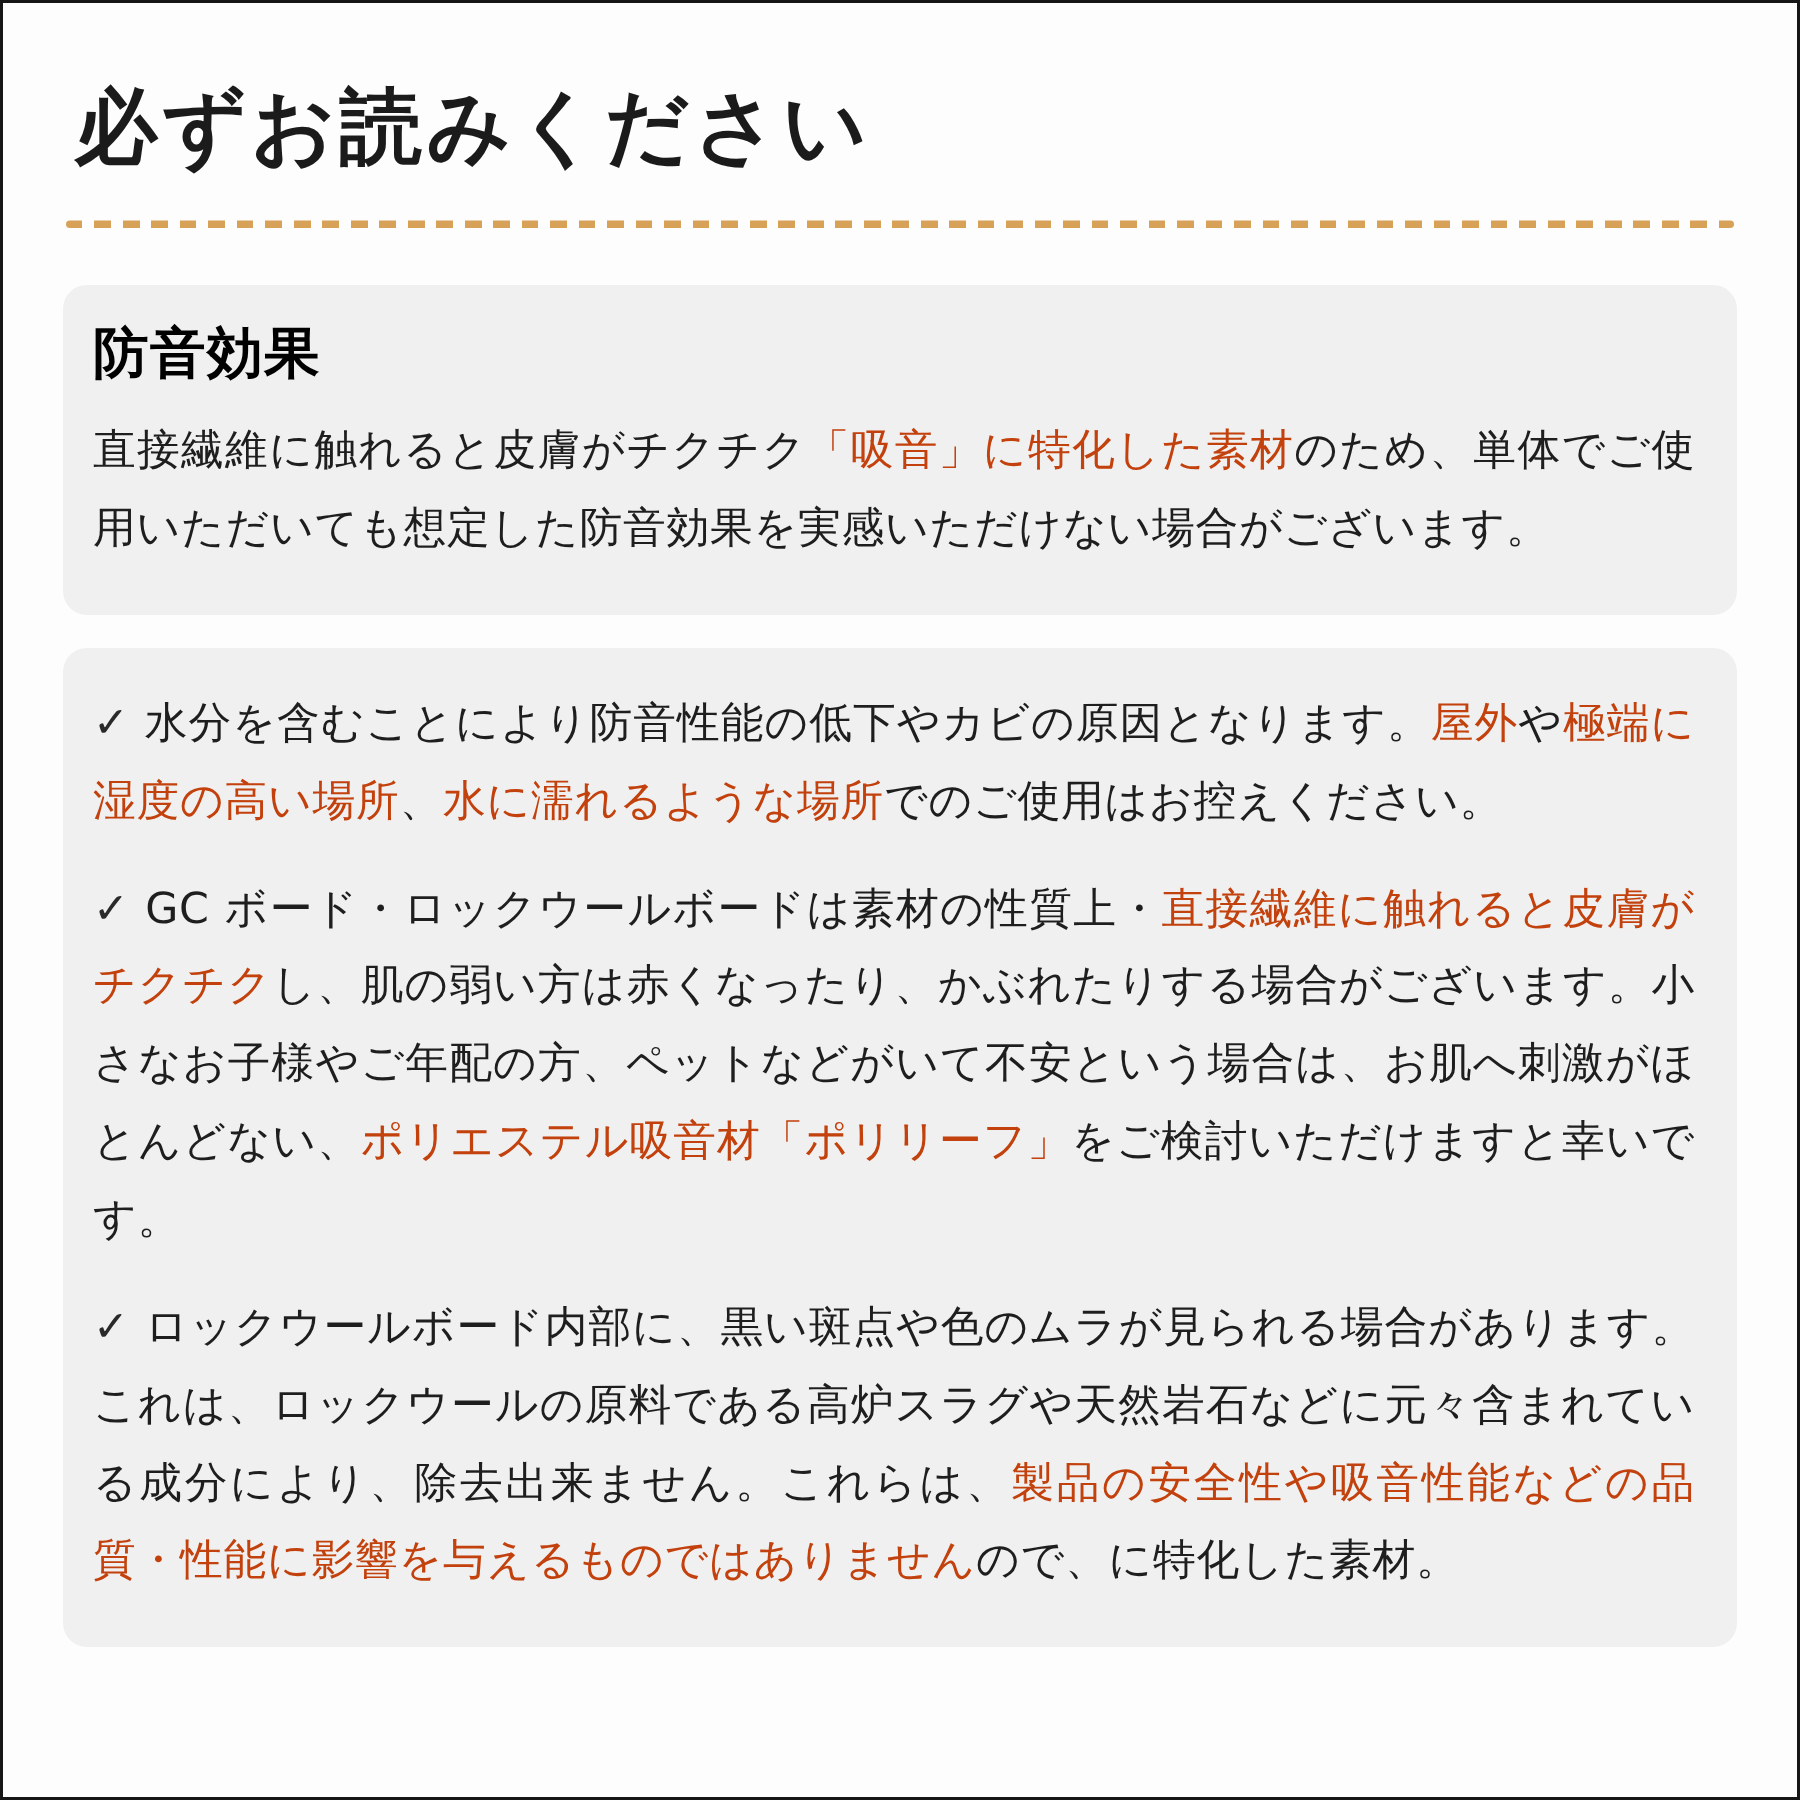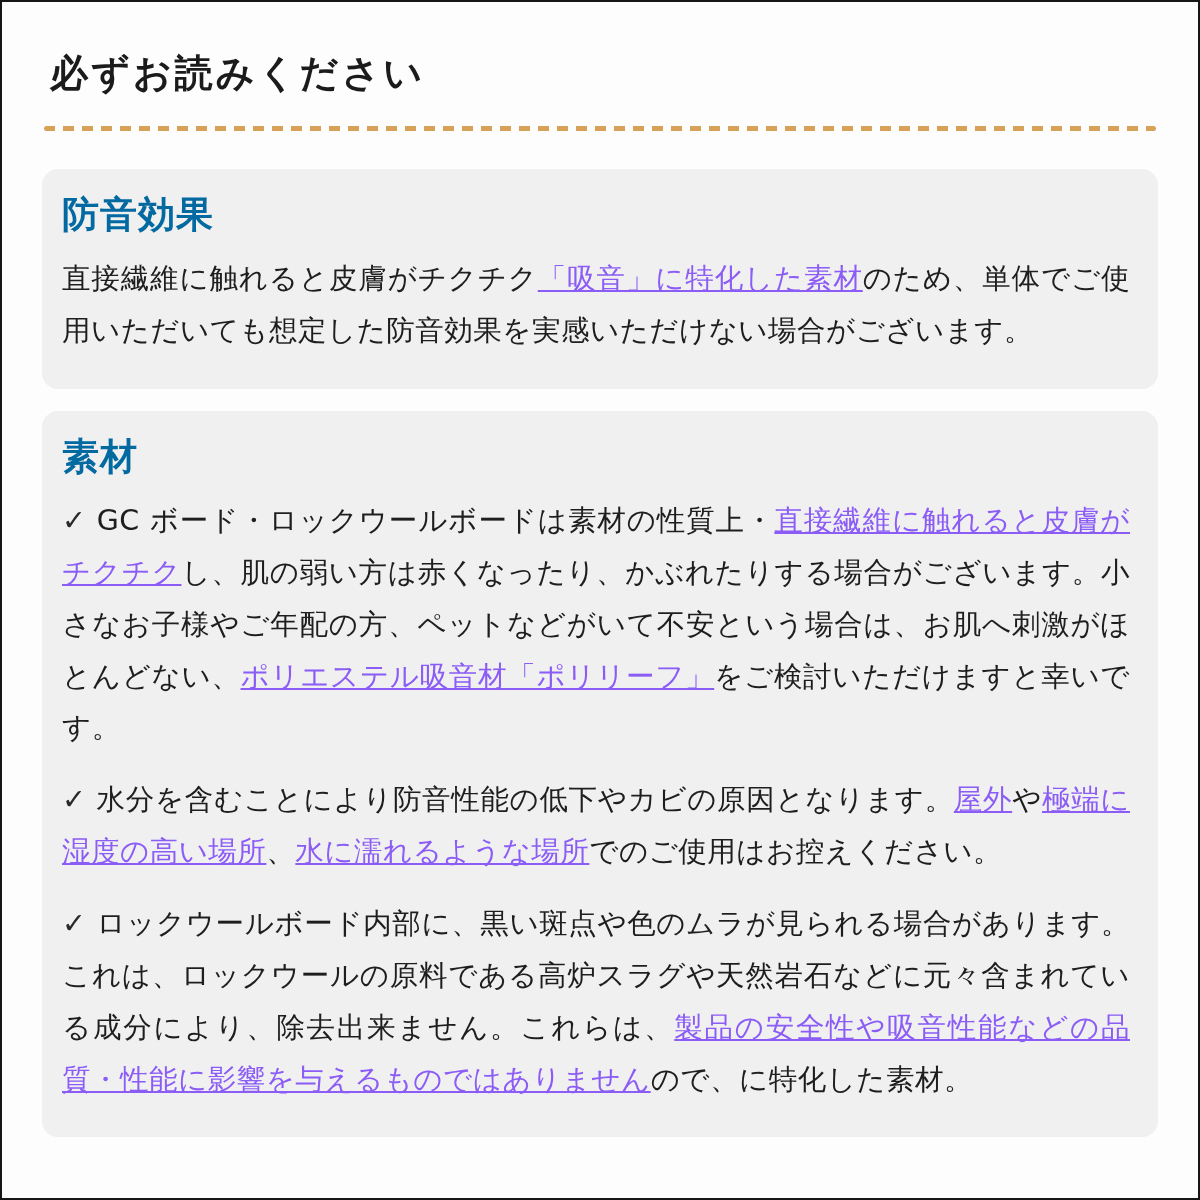--- a/index.html
+++ b/index.html
@@ -19,7 +19,7 @@
     overflow:hidden;
   }
   .page-title{
-    font-size:38px;
+    font-size:55px;
     font-weight:700;
     color:#1b1b1b;
     letter-spacing:3px;

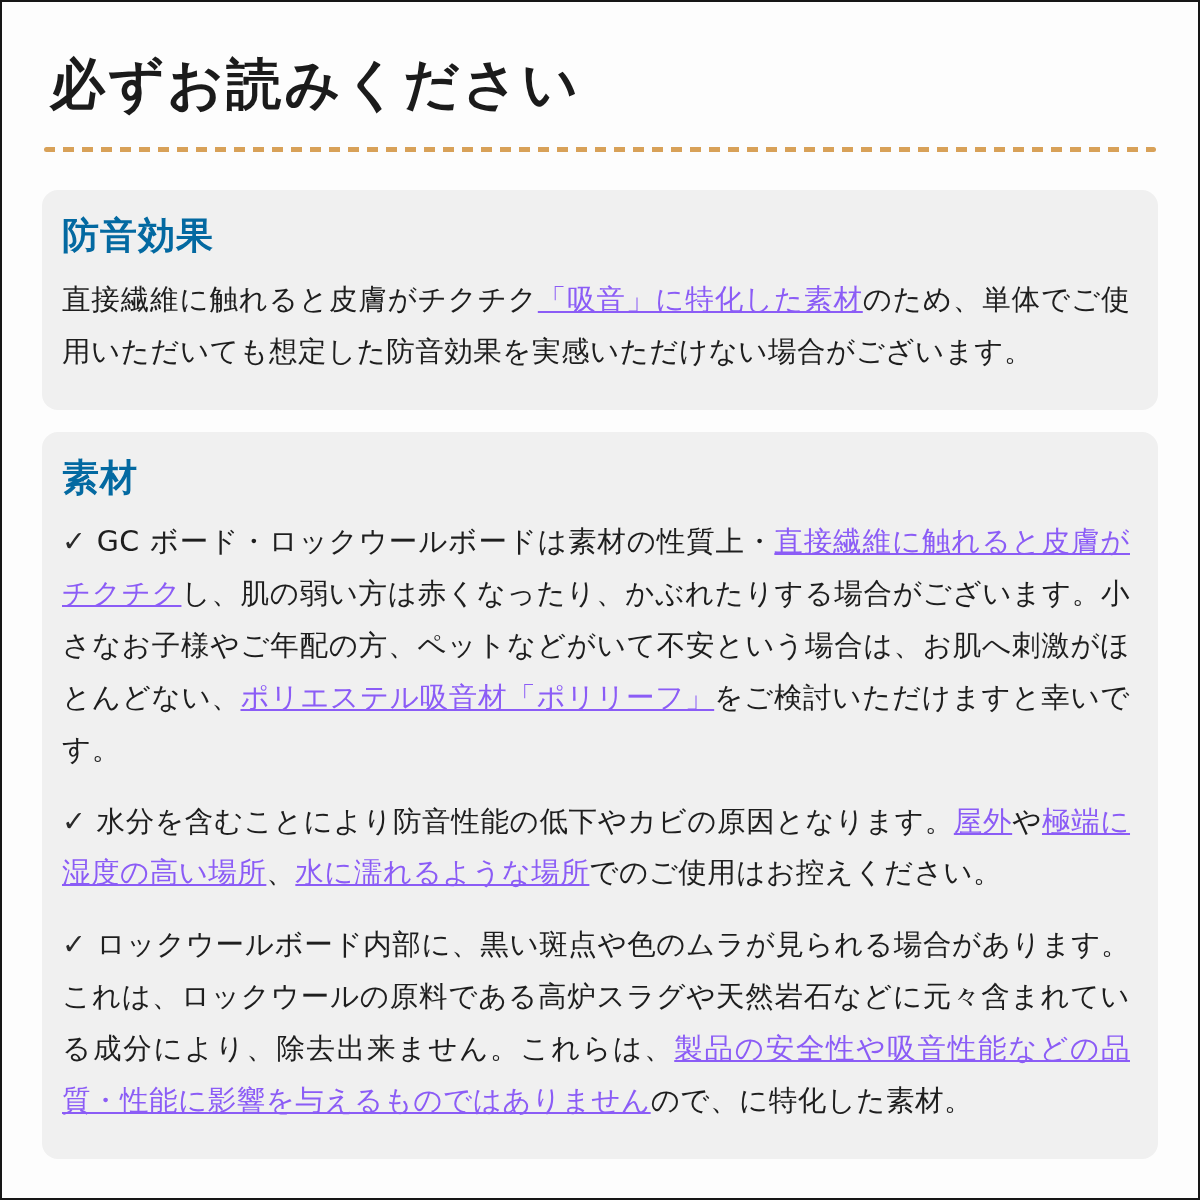--- a/index.html
+++ b/index.html
@@ -41,7 +41,7 @@
   .card-heading{
     font-size:37px;
     font-weight:700;
-    color:#0369a1;
+    color:#000000;
     margin:0 0 16px 0;
     letter-spacing:1px;
     line-height:1.2;

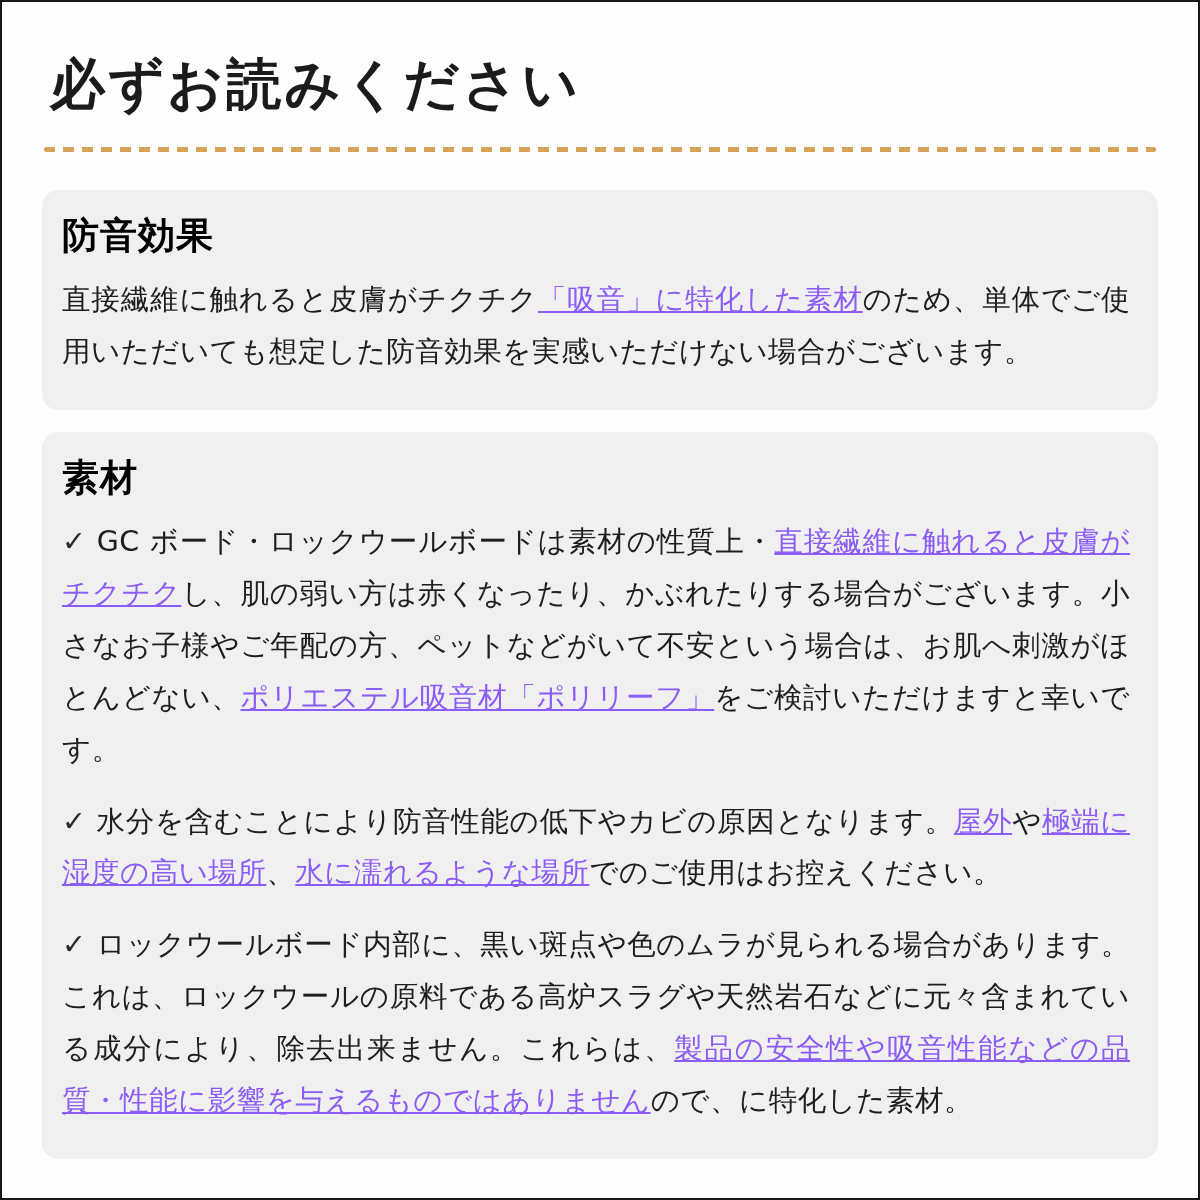--- a/index.html
+++ b/index.html
@@ -54,7 +54,7 @@
     letter-spacing:0.5px;
   }
   .card p.body-para:last-child{margin-bottom:6px;}
-  .em{color:#8b5cf6;text-decoration:underline;}
+  .em{color:#c2410c;}
   .check{
     font-weight:700;
     color:#2a2a2a;

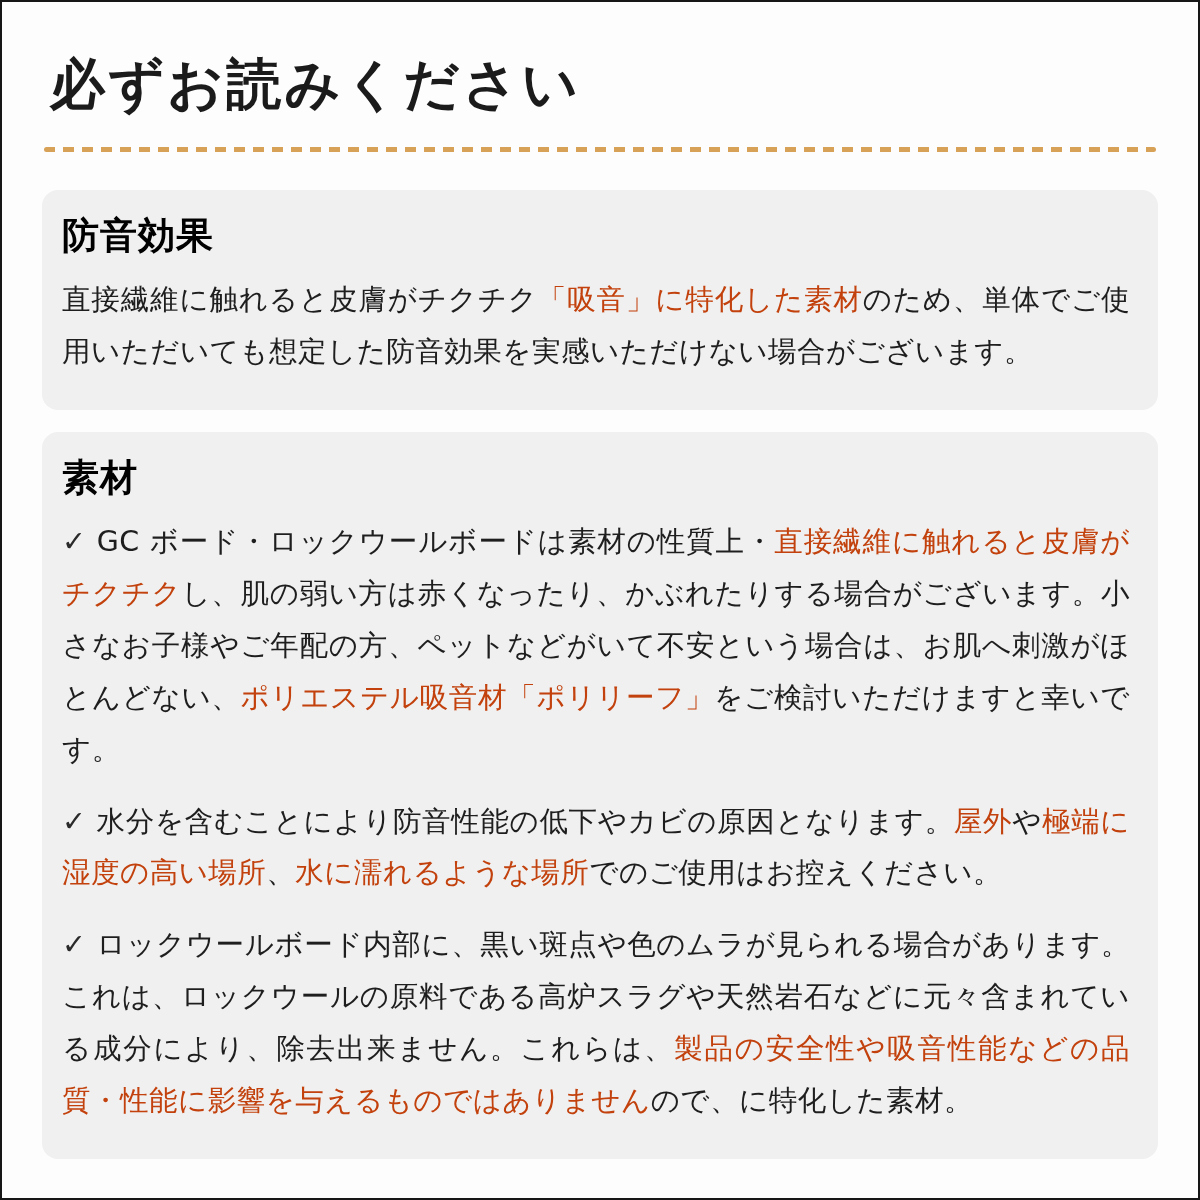--- a/index.html
+++ b/index.html
@@ -76,7 +76,6 @@
   </section>
 
   <section class="card">
-    <h2 class="card-heading">素材</h2>
     <p class="body-para"><span class="check">✓</span><span>GC ボード・ロックウールボードは素材の性質上・</span><span class="em">直接繊維に触れると皮膚がチクチク</span><span>し、肌の弱い方は赤くなったり、かぶれたりする場合がございます。小さなお子様やご年配の方、ペットなどがいて不安という場合は、お肌へ刺激がほとんどない、</span><span class="em">ポリエステル吸音材「ポリリーフ」</span><span>をご検討いただけますと幸いです。</span></p>
     <p class="body-para"><span class="check">✓</span><span>水分を含むことにより防音性能の低下やカビの原因となります。</span><span class="em">屋外</span><span>や</span><span class="em">極端に湿度の高い場所</span><span>、</span><span class="em">水に濡れるような場所</span><span>でのご使用はお控えください。</span></p>
     <p class="body-para"><span class="check">✓</span><span>ロックウールボード内部に、黒い斑点や色のムラが見られる場合があります。これは、ロックウールの原料である高炉スラグや天然岩石などに元々含まれている成分により、除去出来ません。これらは、</span><span class="em">製品の安全性や吸音性能などの品質・性能に影響を与えるものではありません</span><span>ので、に特化した素材。</span></p>

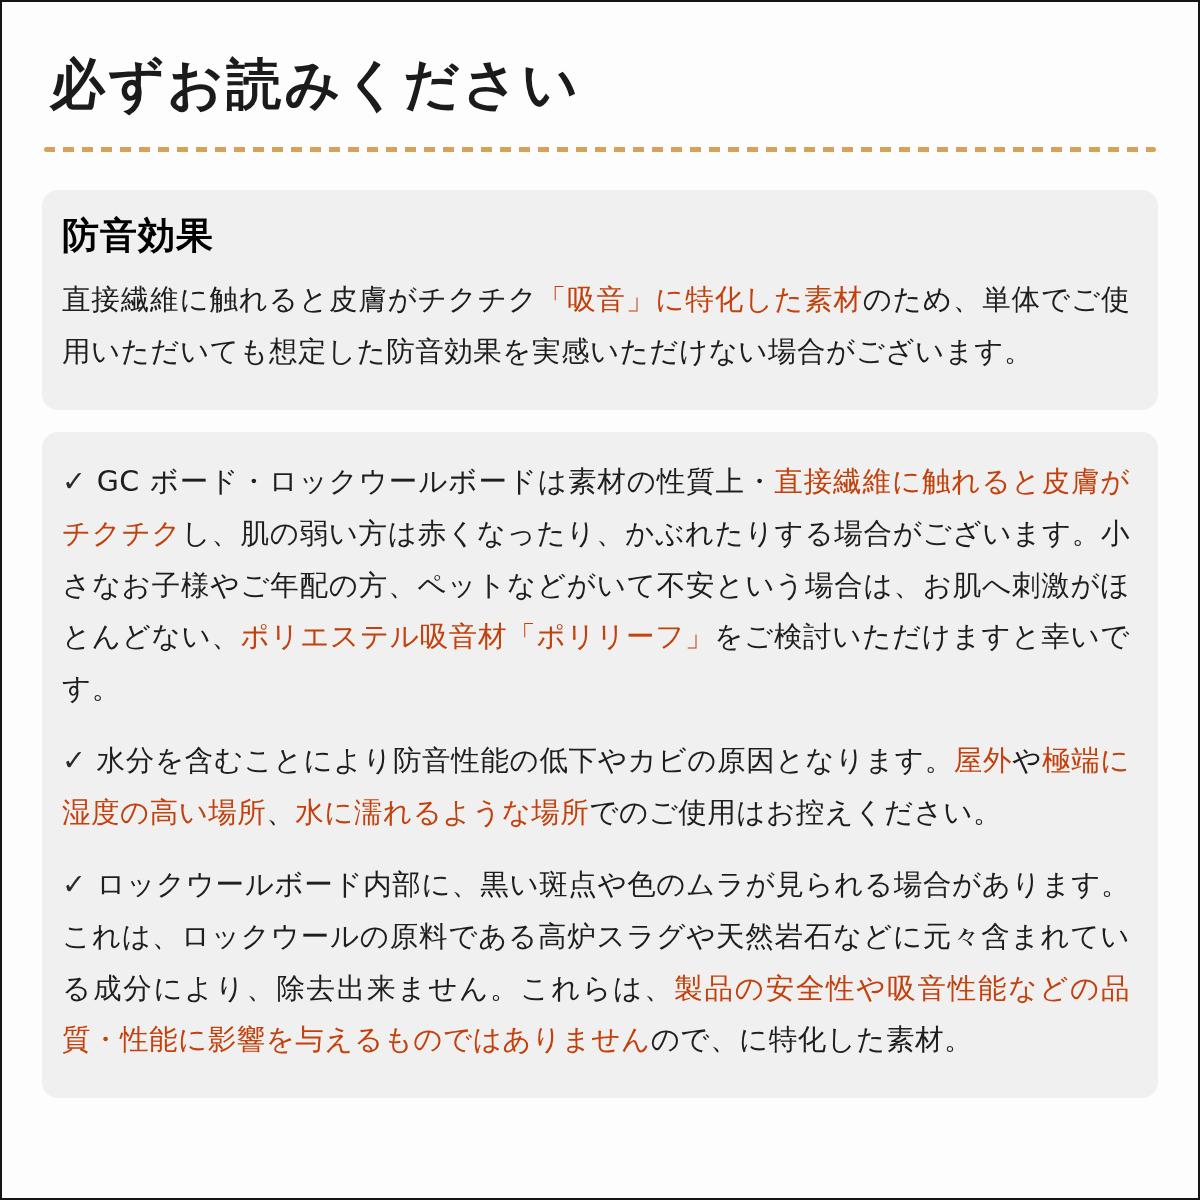--- a/index.html
+++ b/index.html
@@ -76,8 +76,8 @@
   </section>
 
   <section class="card">
+    <p class="body-para"><span class="check">✓</span><span>水分を含むことにより防音性能の低下やカビの原因となります。</span><span class="em">屋外</span><span>や</span><span class="em">極端に湿度の高い場所</span><span>、</span><span class="em">水に濡れるような場所</span><span>でのご使用はお控えください。</span></p>
     <p class="body-para"><span class="check">✓</span><span>GC ボード・ロックウールボードは素材の性質上・</span><span class="em">直接繊維に触れると皮膚がチクチク</span><span>し、肌の弱い方は赤くなったり、かぶれたりする場合がございます。小さなお子様やご年配の方、ペットなどがいて不安という場合は、お肌へ刺激がほとんどない、</span><span class="em">ポリエステル吸音材「ポリリーフ」</span><span>をご検討いただけますと幸いです。</span></p>
-    <p class="body-para"><span class="check">✓</span><span>水分を含むことにより防音性能の低下やカビの原因となります。</span><span class="em">屋外</span><span>や</span><span class="em">極端に湿度の高い場所</span><span>、</span><span class="em">水に濡れるような場所</span><span>でのご使用はお控えください。</span></p>
     <p class="body-para"><span class="check">✓</span><span>ロックウールボード内部に、黒い斑点や色のムラが見られる場合があります。これは、ロックウールの原料である高炉スラグや天然岩石などに元々含まれている成分により、除去出来ません。これらは、</span><span class="em">製品の安全性や吸音性能などの品質・性能に影響を与えるものではありません</span><span>ので、に特化した素材。</span></p>
   </section>
 

